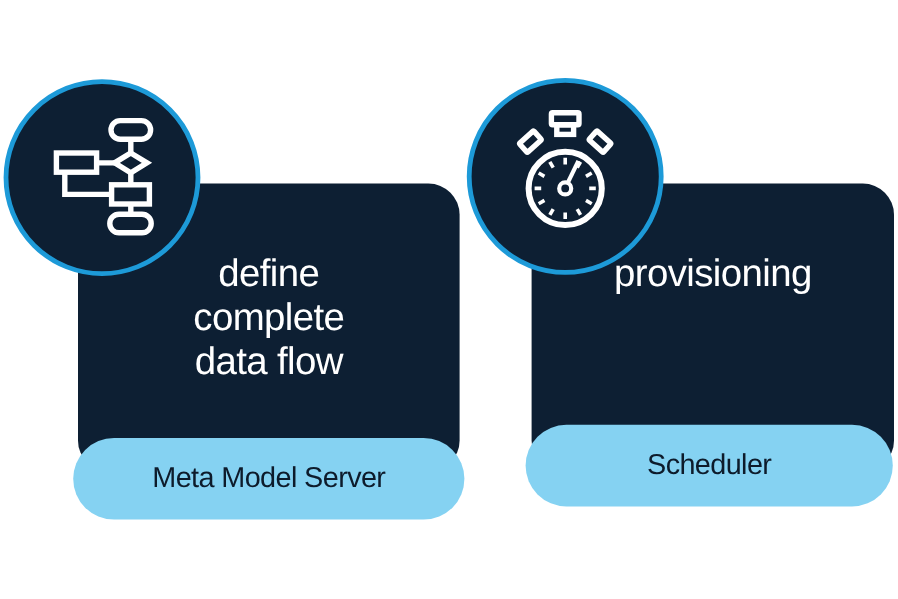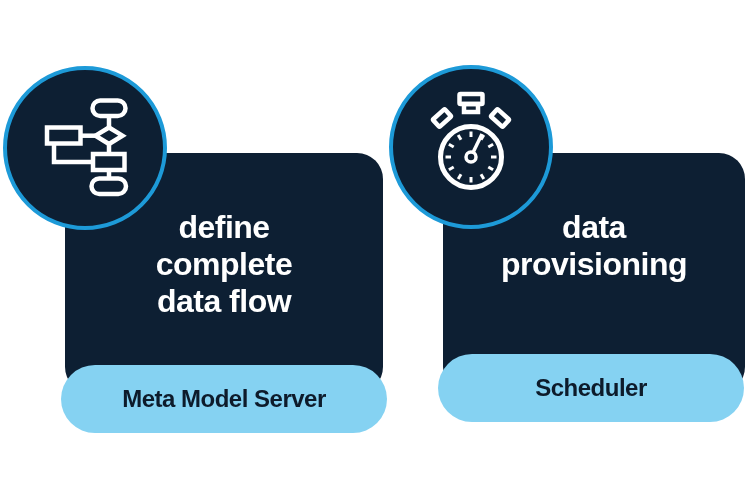--- a/index.html
+++ b/index.html
@@ -6,7 +6,7 @@
   .canvas{
     position:relative;width:748px;height:499px;overflow:hidden;
     background:var(--background,#ffffff);
-    font-family:"Liberation Sans",sans-serif;font-weight:bold;
+    font-family:"Liberation Sans",sans-serif;font-weight:normal;
   }
   .card{
     position:absolute;background:var(--card,#0d1f33);border-radius:26px;

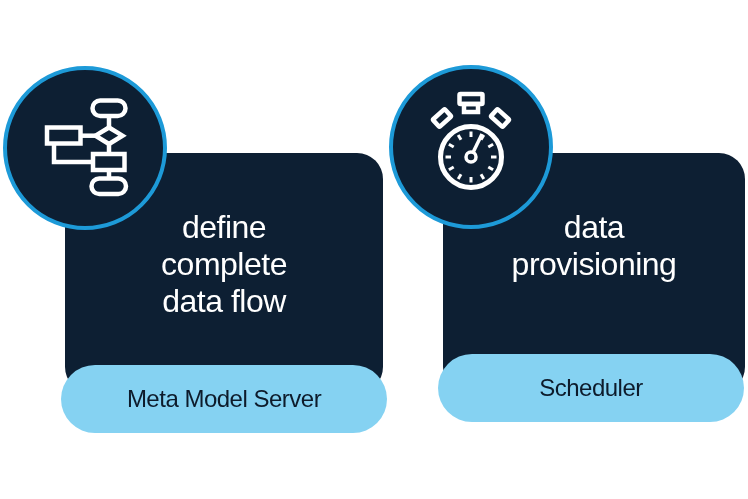--- a/index.html
+++ b/index.html
@@ -66,7 +66,6 @@
   <section>
     <div class="card card--right">
       <div class="card-text">
-        <div>data</div>
         <div>provisioning</div>
       </div>
     </div>

